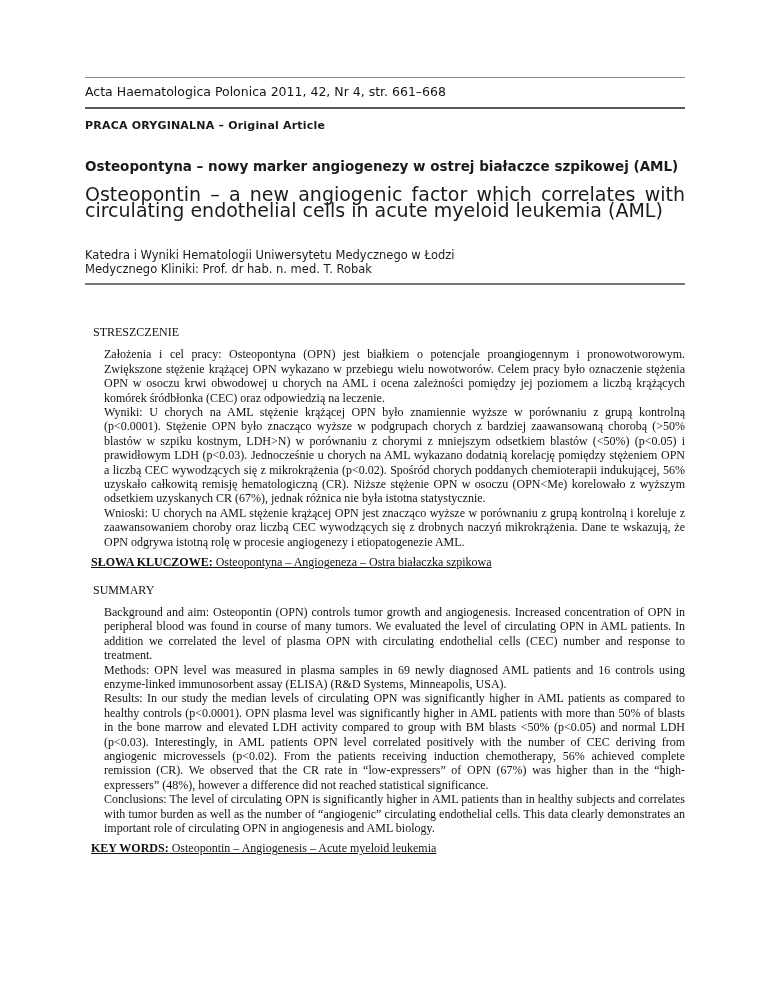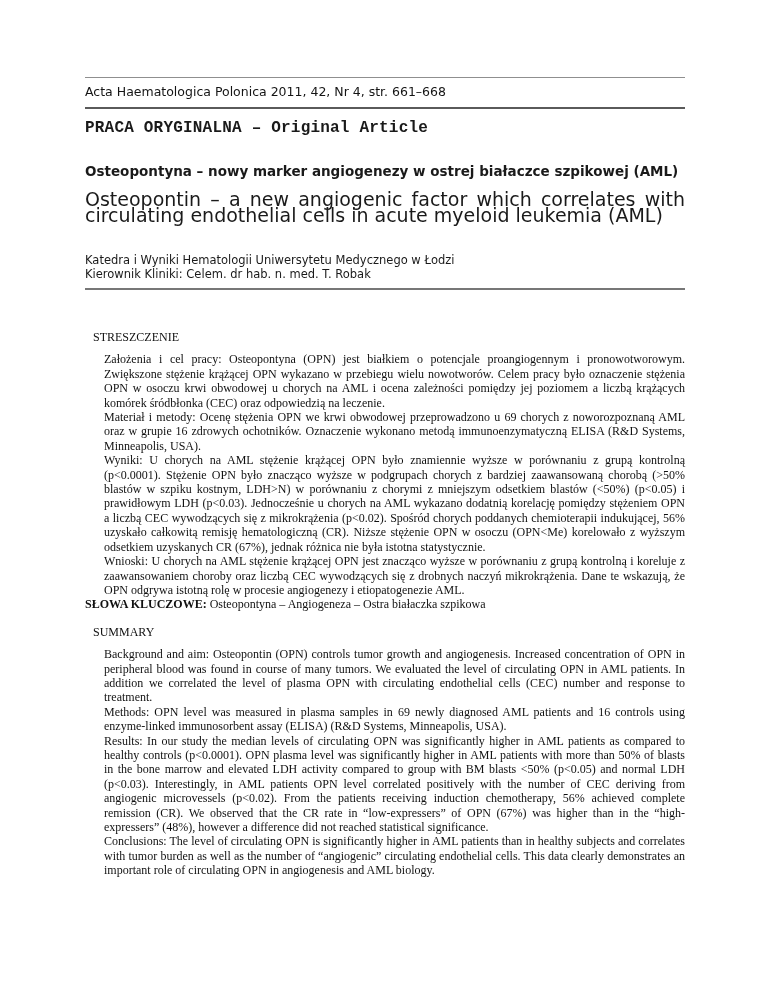--- a/index.html
+++ b/index.html
@@ -39,11 +39,10 @@
     color: #141414;
   }
   .article-type {
-    font-size: 16px;
+    font-size: 11px;
     font-weight: bold;
     margin-top: 10px;
     letter-spacing: 0.2px;
-    font-family: Liberation Mono, monospace;
   }
   .authors {
     margin-top: 50px;

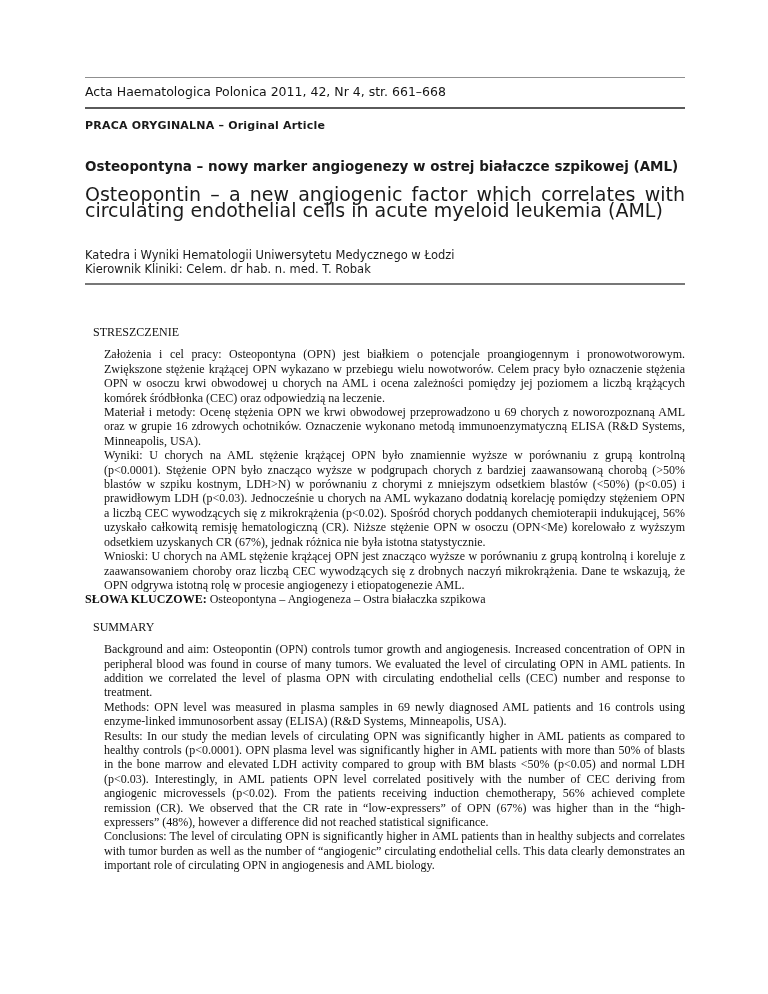--- a/index.html
+++ b/index.html
@@ -112,7 +112,7 @@
 
   <div class="affiliation">
     <div>Katedra i Wyniki Hematologii Uniwersytetu Medycznego w Łodzi</div>
-    <div>Kierownik Kliniki: Celem. dr hab. n. med. T. Robak</div>
+    <div>Medycznego Kliniki: Prof. dr hab. n. med. T. Robak</div>
   </div>
   <hr class="rule affiliation-rule">
 

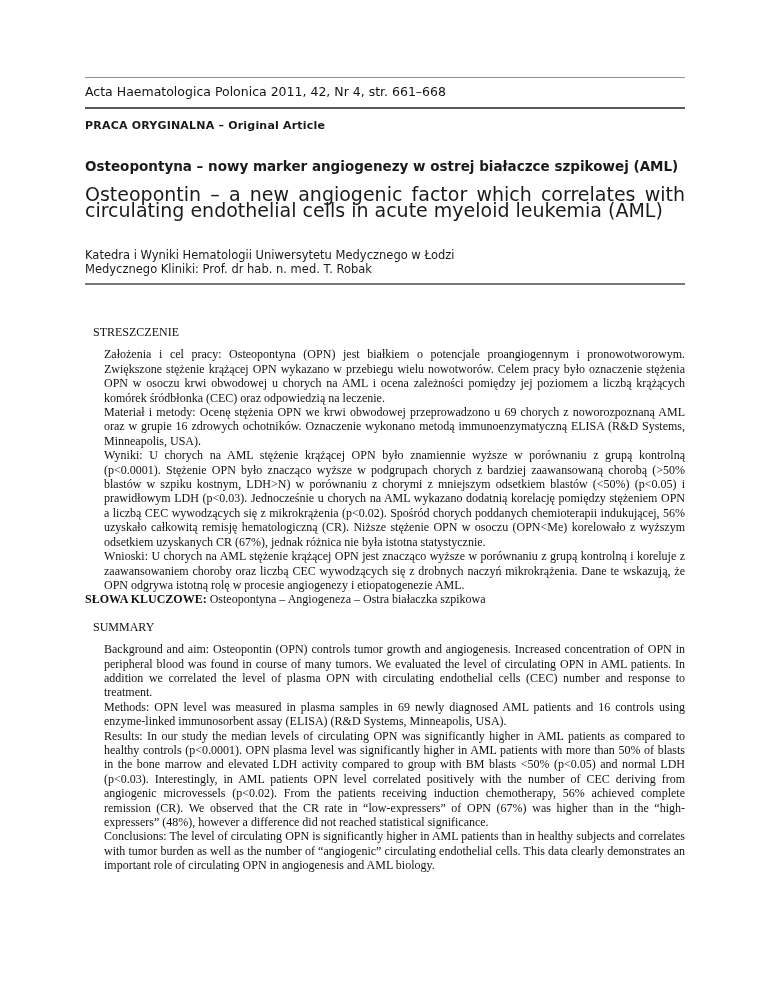--- a/index.html
+++ b/index.html
@@ -119,7 +119,6 @@
   <div class="abstract">
     <div class="abstract-heading abstract-heading-pl">STRESZCZENIE</div>
     <p>Założenia i cel pracy: Osteopontyna (OPN) jest białkiem o potencjale proangiogennym i pronowotworowym. Zwiększone stężenie krążącej OPN wykazano w przebiegu wielu nowotworów. Celem pracy było oznaczenie stężenia OPN w osoczu krwi obwodowej u chorych na AML i ocena zależności pomiędzy jej poziomem a liczbą krążących komórek śródbłonka (CEC) oraz odpowiedzią na leczenie.</p>
-    <p>Materiał i metody: Ocenę stężenia OPN we krwi obwodowej przeprowadzono u 69 chorych z noworozpoznaną AML oraz w grupie 16 zdrowych ochotników. Oznaczenie wykonano metodą immunoenzymatyczną ELISA (R&amp;D Systems, Minneapolis, USA).</p>
     <p>Wyniki: U chorych na AML stężenie krążącej OPN było znamiennie wyższe w porównaniu z grupą kontrolną (p&lt;0.0001). Stężenie OPN było znacząco wyższe w podgrupach chorych z bardziej zaawansowaną chorobą (&gt;50% blastów w szpiku kostnym, LDH&gt;N) w porównaniu z chorymi z mniejszym odsetkiem blastów (&lt;50%) (p&lt;0.05) i prawidłowym LDH (p&lt;0.03). Jednocześnie u chorych na AML wykazano dodatnią korelację pomiędzy stężeniem OPN a liczbą CEC wywodzących się z mikrokrążenia (p&lt;0.02). Spośród chorych poddanych chemioterapii indukującej, 56% uzyskało całkowitą remisję hematologiczną (CR). Niższe stężenie OPN w osoczu (OPN&lt;Me) korelowało z wyższym odsetkiem uzyskanych CR (67%), jednak różnica nie była istotna statystycznie.</p>
     <p>Wnioski: U chorych na AML stężenie krążącej OPN jest znacząco wyższe w porównaniu z grupą kontrolną i koreluje z zaawansowaniem choroby oraz liczbą CEC wywodzących się z drobnych naczyń mikrokrążenia. Dane te wskazują, że OPN odgrywa istotną rolę w procesie angiogenezy i etiopatogenezie AML.</p>
     <div class="keywords-line"><span class="keywords-label">SŁOWA KLUCZOWE:</span><span> Osteopontyna – Angiogeneza – Ostra białaczka szpikowa</span></div>

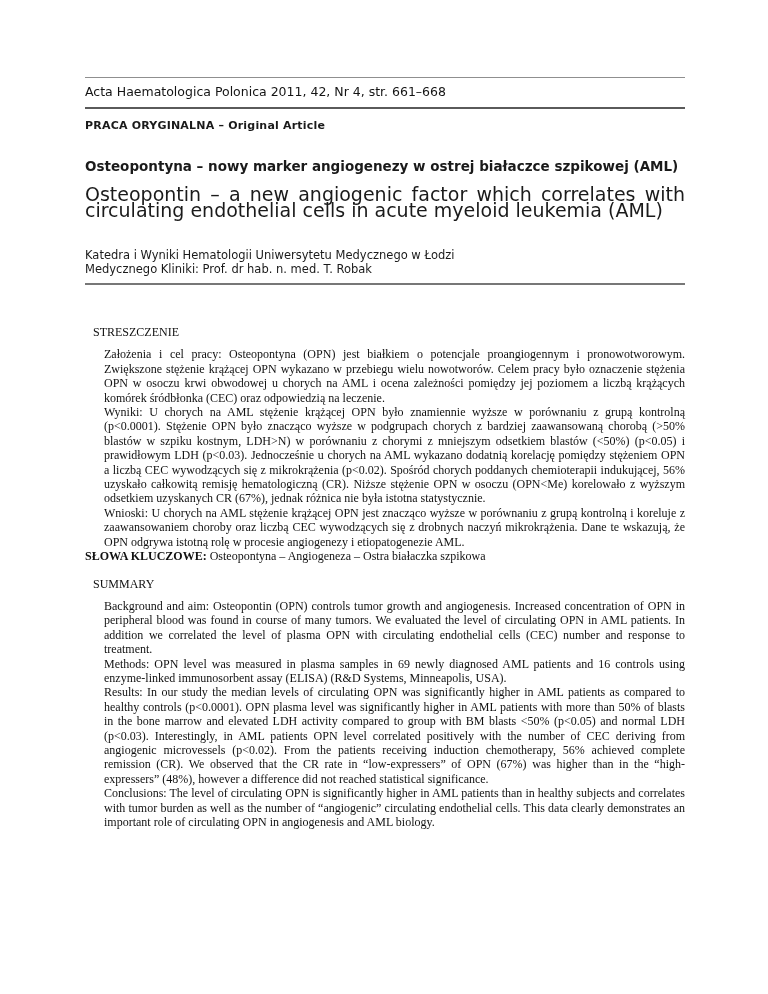--- a/index.html
+++ b/index.html
@@ -89,7 +89,8 @@
     text-align: justify;
   }
   .keywords-line {
-    margin: 0;
+    margin: 6px;
+    text-decoration: underline;
   }
   .keywords-label {
     font-weight: bold;

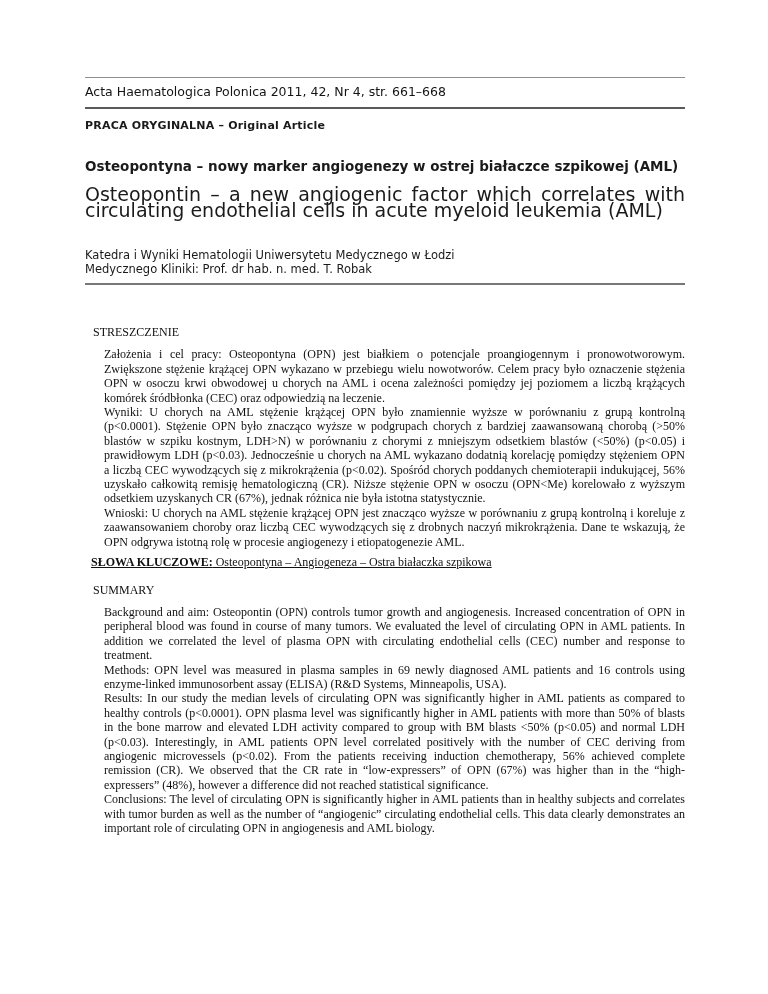--- a/index.html
+++ b/index.html
@@ -131,6 +131,7 @@
     <p>Methods: OPN level was measured in plasma samples in 69 newly diagnosed AML patients and 16 controls using enzyme-linked immunosorbent assay (ELISA) (R&amp;D Systems, Minneapolis, USA).</p>
     <p>Results: In our study the median levels of circulating OPN was significantly higher in AML patients as compared to healthy controls (p&lt;0.0001). OPN plasma level was significantly higher in AML patients with more than 50% of blasts in the bone marrow and elevated LDH activity compared to group with BM blasts &lt;50% (p&lt;0.05) and normal LDH (p&lt;0.03). Interestingly, in AML patients OPN level correlated positively with the number of CEC deriving from angiogenic microvessels (p&lt;0.02). From the patients receiving induction chemotherapy, 56% achieved complete remission (CR). We observed that the CR rate in “low-expressers” of OPN (67%) was higher than in the “high-expressers” (48%), however a difference did not reached statistical significance.</p>
     <p>Conclusions: The level of circulating OPN is significantly higher in AML patients than in healthy subjects and correlates with tumor burden as well as the number of “angiogenic” circulating endothelial cells. This data clearly demonstrates an important role of circulating OPN in angiogenesis and AML biology.</p>
+    <div class="keywords-line"><span class="keywords-label">KEY WORDS:</span><span> Osteopontin – Angiogenesis – Acute myeloid leukemia</span></div>
   </div>
 
 </div>

